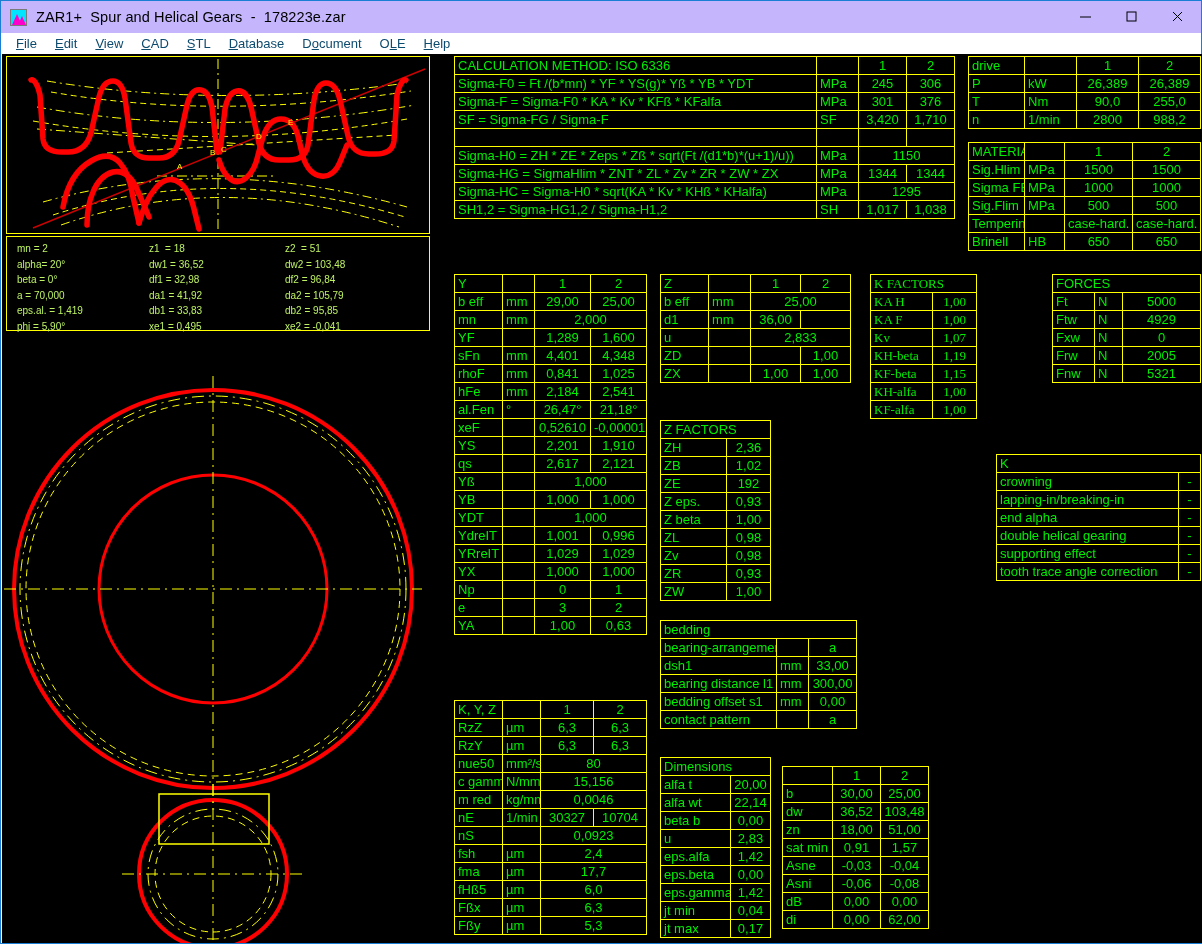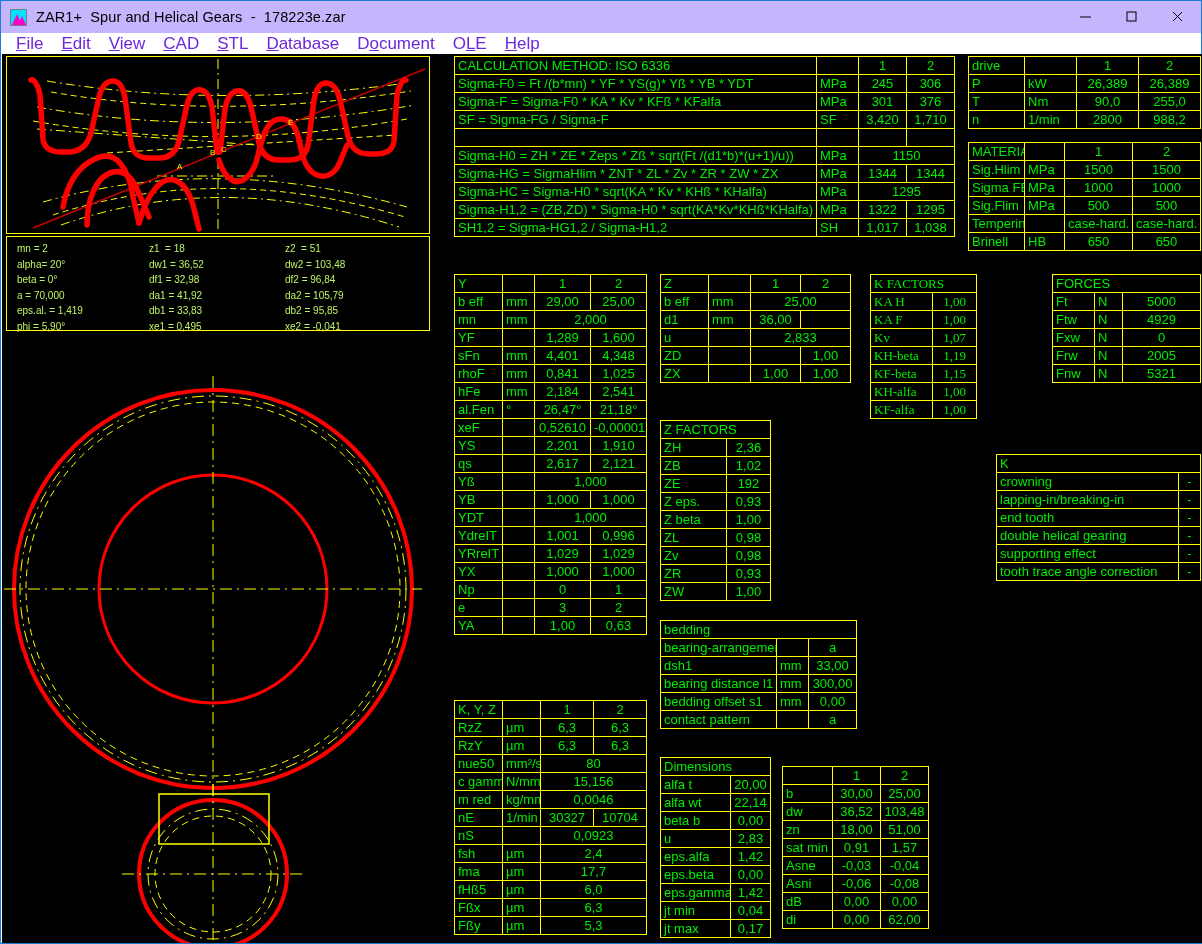--- a/index.html
+++ b/index.html
@@ -52,7 +52,7 @@
     padding-left:6px;box-sizing:border-box;
   }
   .menu-item{
-    font-size:17px;color:#6d28d9;padding:0 9px;line-height:21px;white-space:nowrap;
+    font-size:13px;color:#0c4a6e;padding:0 9px;line-height:21px;white-space:nowrap;
   }
   .menu-item u{text-decoration:underline;}
   

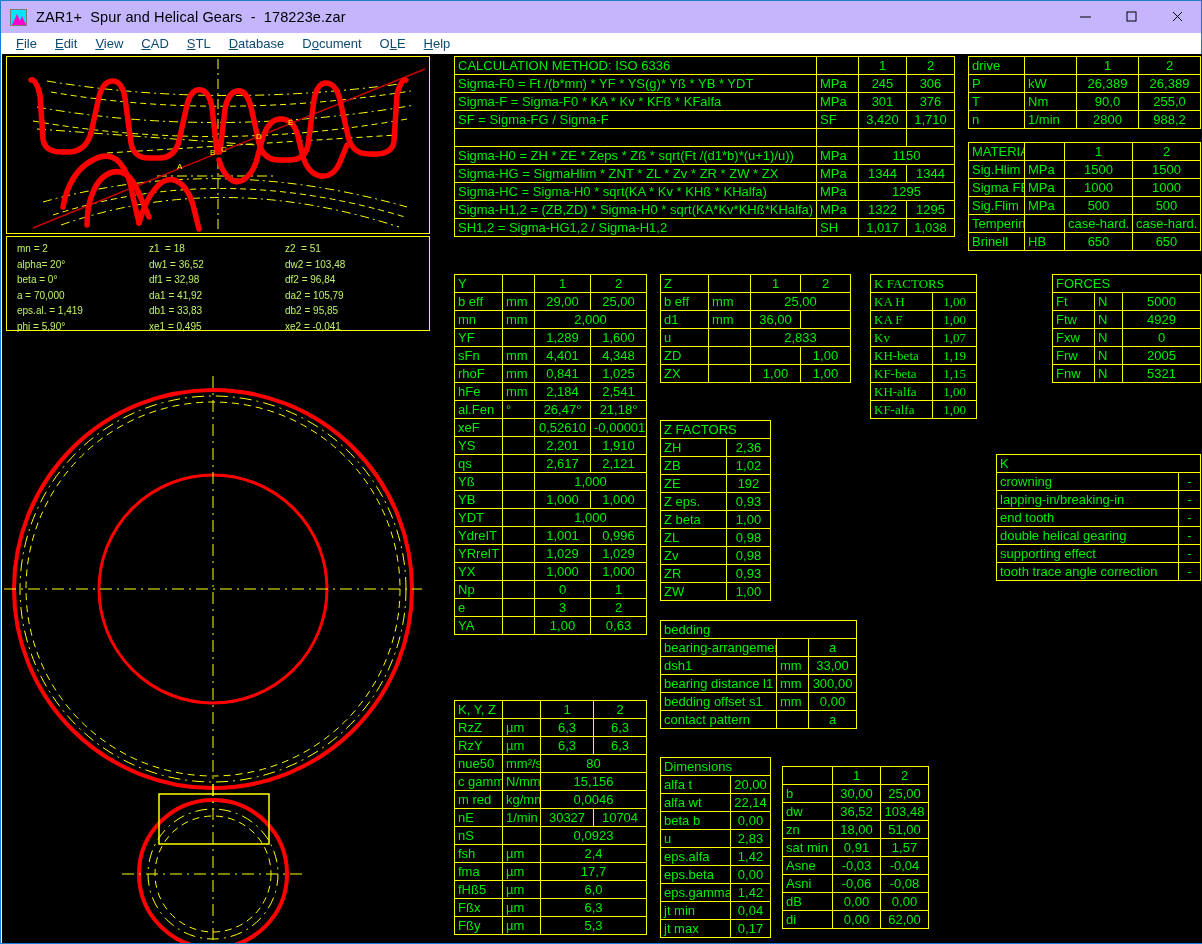--- a/index.html
+++ b/index.html
@@ -305,12 +305,6 @@
             <td class="c" colspan="2">1295</td>
           </tr>
           <tr>
-            <td class="l">Sigma-H1,2 = (ZB,ZD) * Sigma-H0 * sqrt(KA*Kv*KHß*KHalfa)</td>
-            <td class="l">MPa</td>
-            <td class="c">1322</td>
-            <td class="c">1295</td>
-          </tr>
-          <tr>
             <td class="l">SH1,2 = Sigma-HG1,2 / Sigma-H1,2</td>
             <td class="l">SH</td>
             <td class="c">1,017</td>

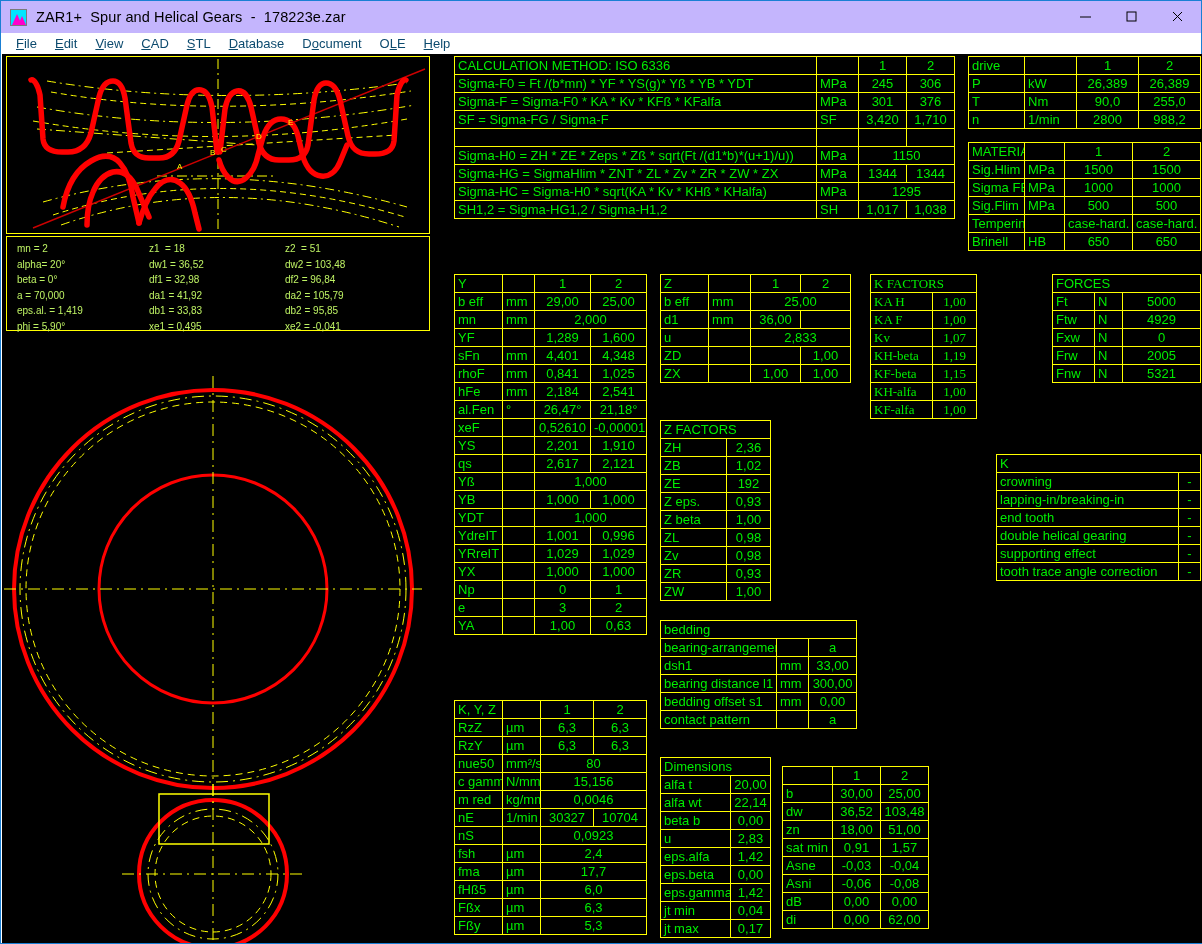--- a/index.html
+++ b/index.html
@@ -712,7 +712,7 @@
             <td class="c">-</td>
           </tr>
           <tr>
-            <td class="l">end tooth</td>
+            <td class="l">end alpha</td>
             <td class="c">-</td>
           </tr>
           <tr>

